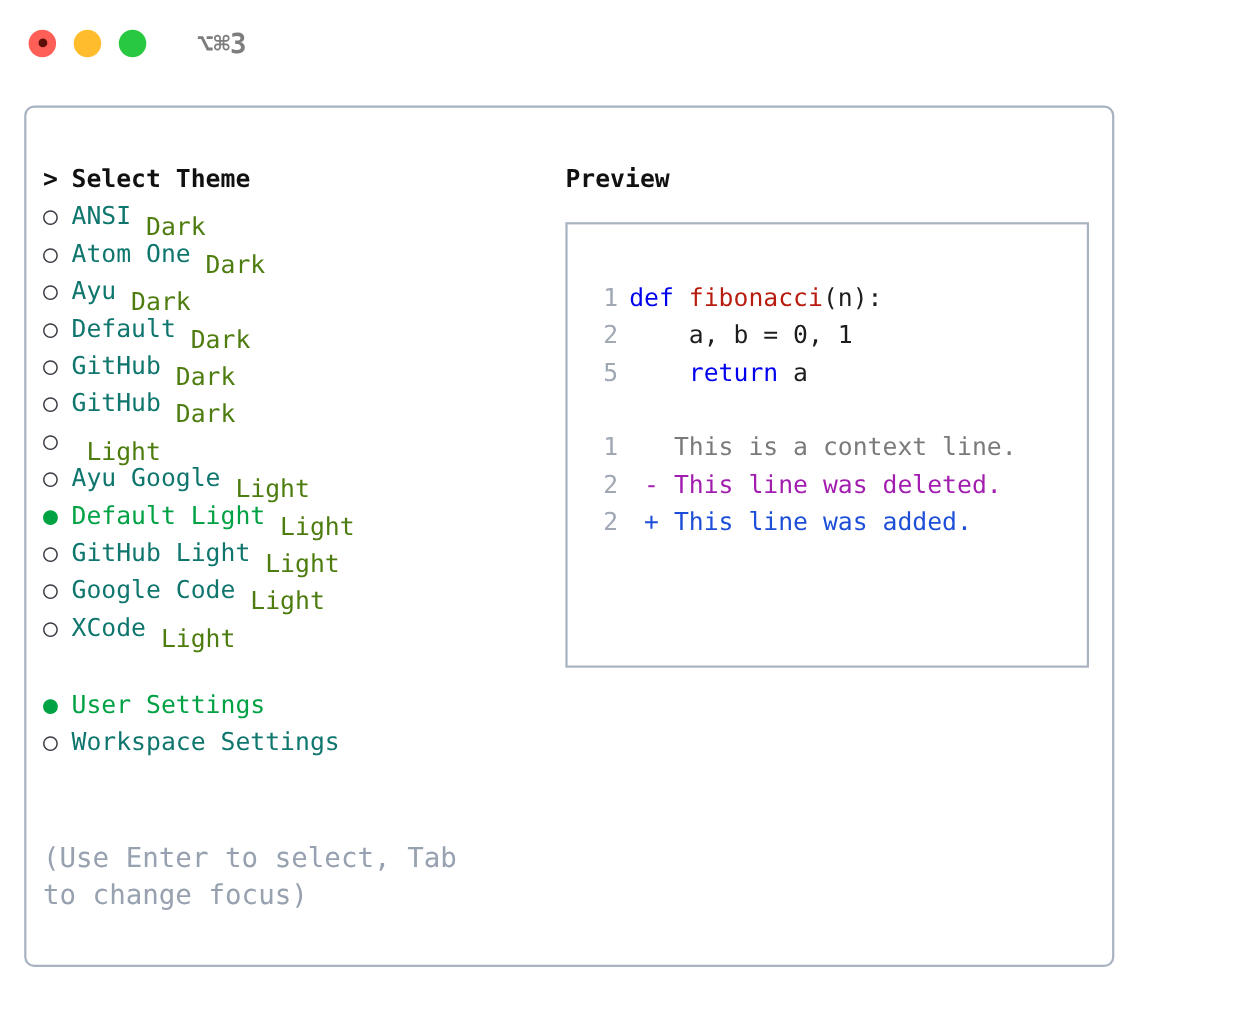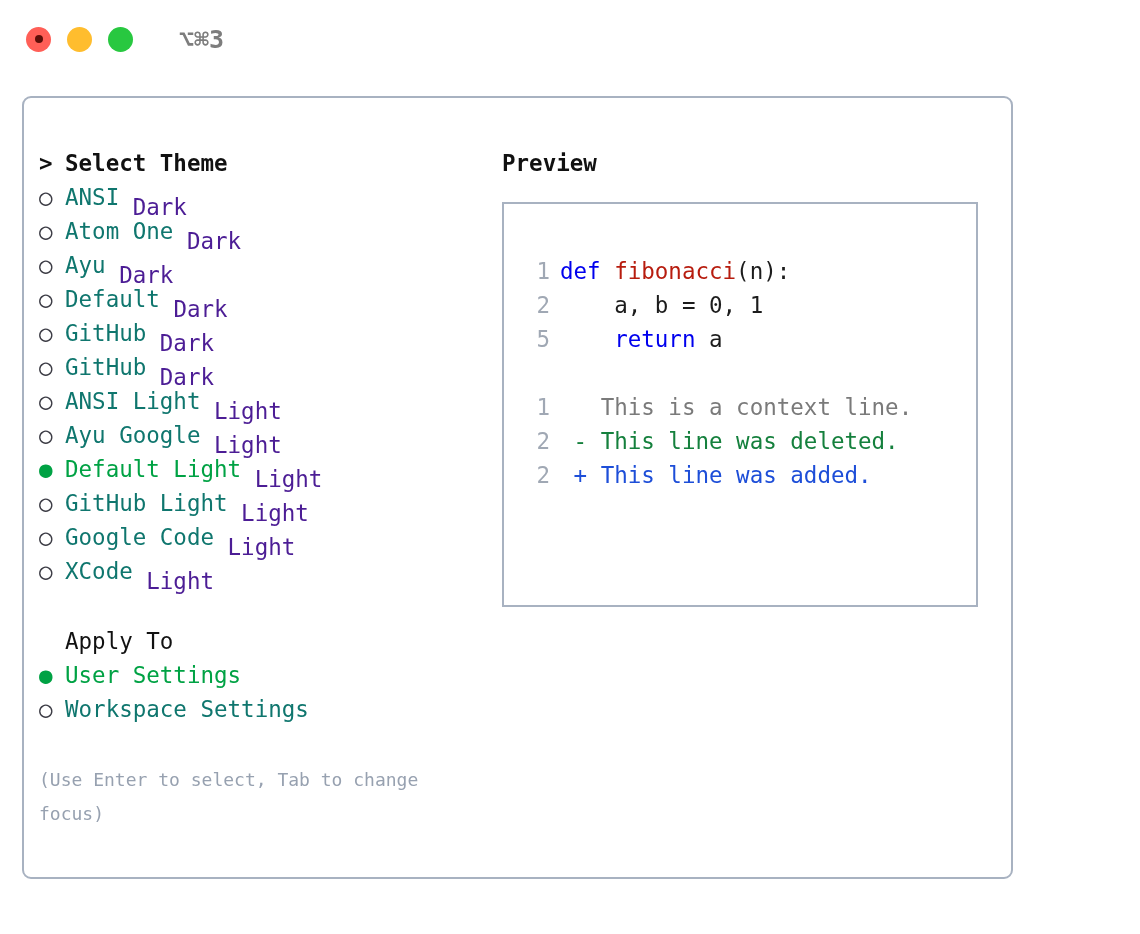--- a/index.html
+++ b/index.html
@@ -149,7 +149,7 @@
   
   .right-col {
     position: absolute;
-    left: 478px;
+    left: 490px;
     top: 48px;
     width: 490px;
   }

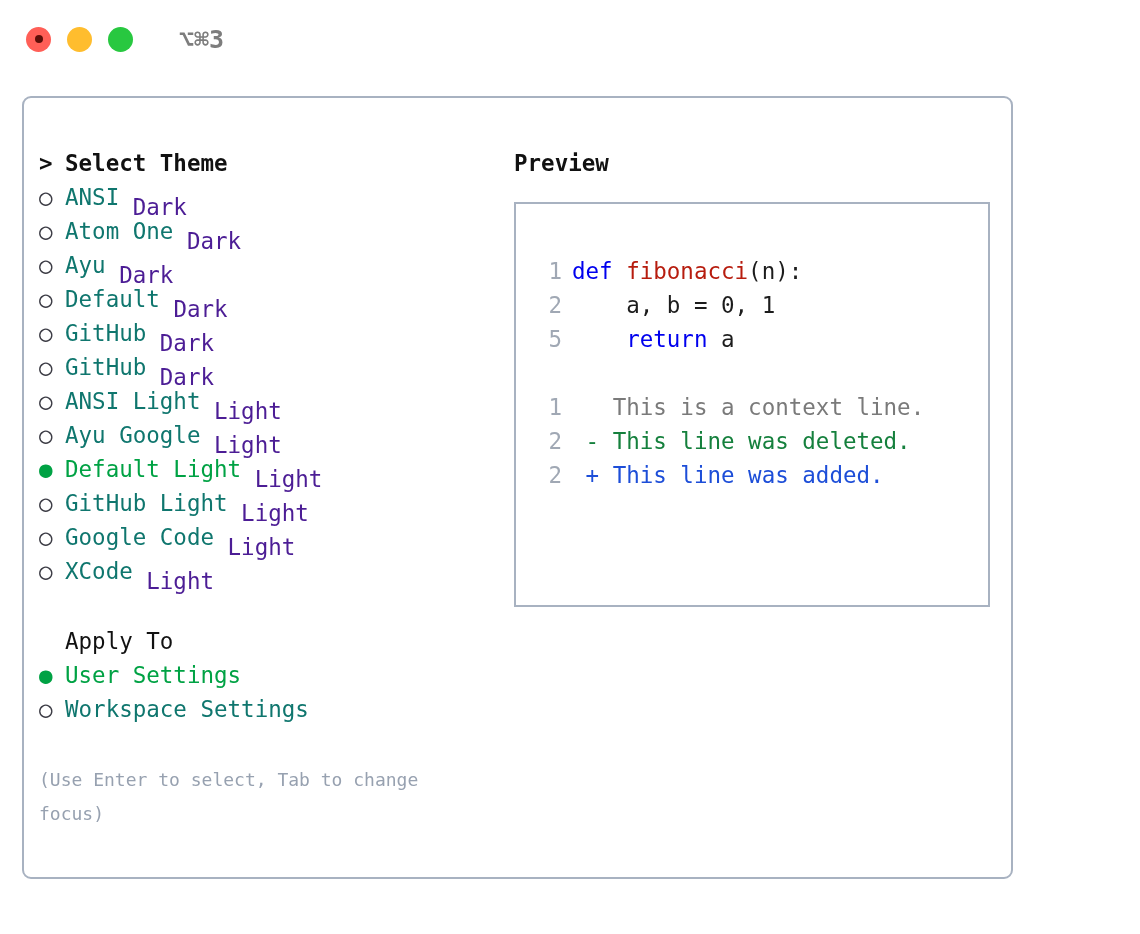--- a/index.html
+++ b/index.html
@@ -123,7 +123,7 @@
   .header-row .marker { color: #111111; font-weight: bold; }
 
   .item-name   { color: #0f766e; }
-  .item-tag    { color: #4c1d95; margin-top: 20px; }
+  .item-tag    { color: #4d7c0f; margin-top: 20px; }
 
   .row.selected .marker { color: #00a244; }
   .row.selected .item-name { color: #00a244; }

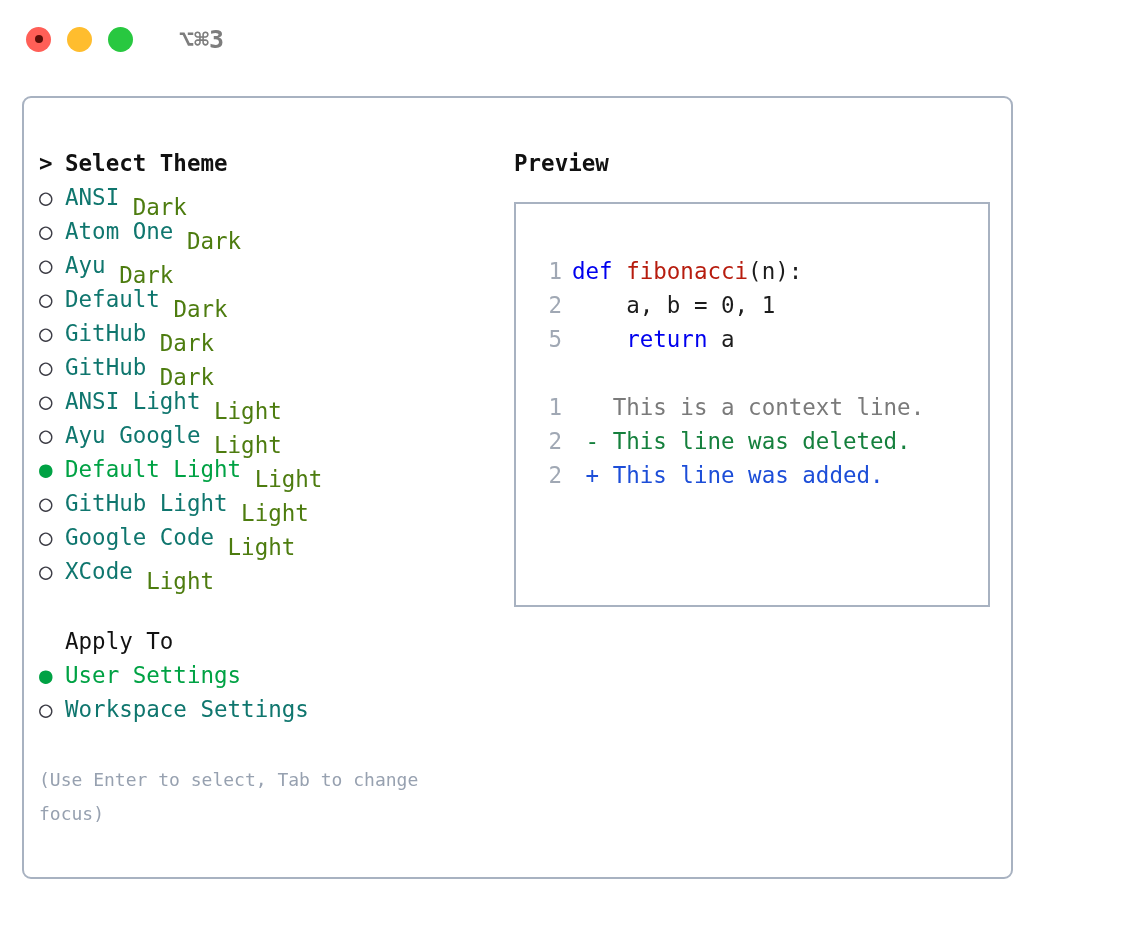--- a/index.html
+++ b/index.html
@@ -222,7 +222,7 @@
             <div class="row unselected"><span class="marker">○</span><span class="item-name">Default</span><span> </span><span class="item-tag">Dark</span></div>
             <div class="row unselected"><span class="marker">○</span><span class="item-name">GitHub</span><span> </span><span class="item-tag">Dark</span></div>
             <div class="row unselected"><span class="marker">○</span><span class="item-name">GitHub</span><span> </span><span class="item-tag">Dark</span></div>
-            <div class="row unselected"><span class="marker">○</span><span class="item-name">ANSI Light</span><span> </span><span class="item-tag">Light</span></div>
+            <div class="row unselected"><span class="marker">○</span><span> </span><span class="item-tag">Light</span></div>
             <div class="row unselected"><span class="marker">○</span><span class="item-name">Ayu Google</span><span> </span><span class="item-tag">Light</span></div>
             <div class="row selected"><span class="marker">●</span><span class="item-name">Default Light</span><span> </span><span class="item-tag">Light</span></div>
             <div class="row unselected"><span class="marker">○</span><span class="item-name">GitHub Light</span><span> </span><span class="item-tag">Light</span></div>

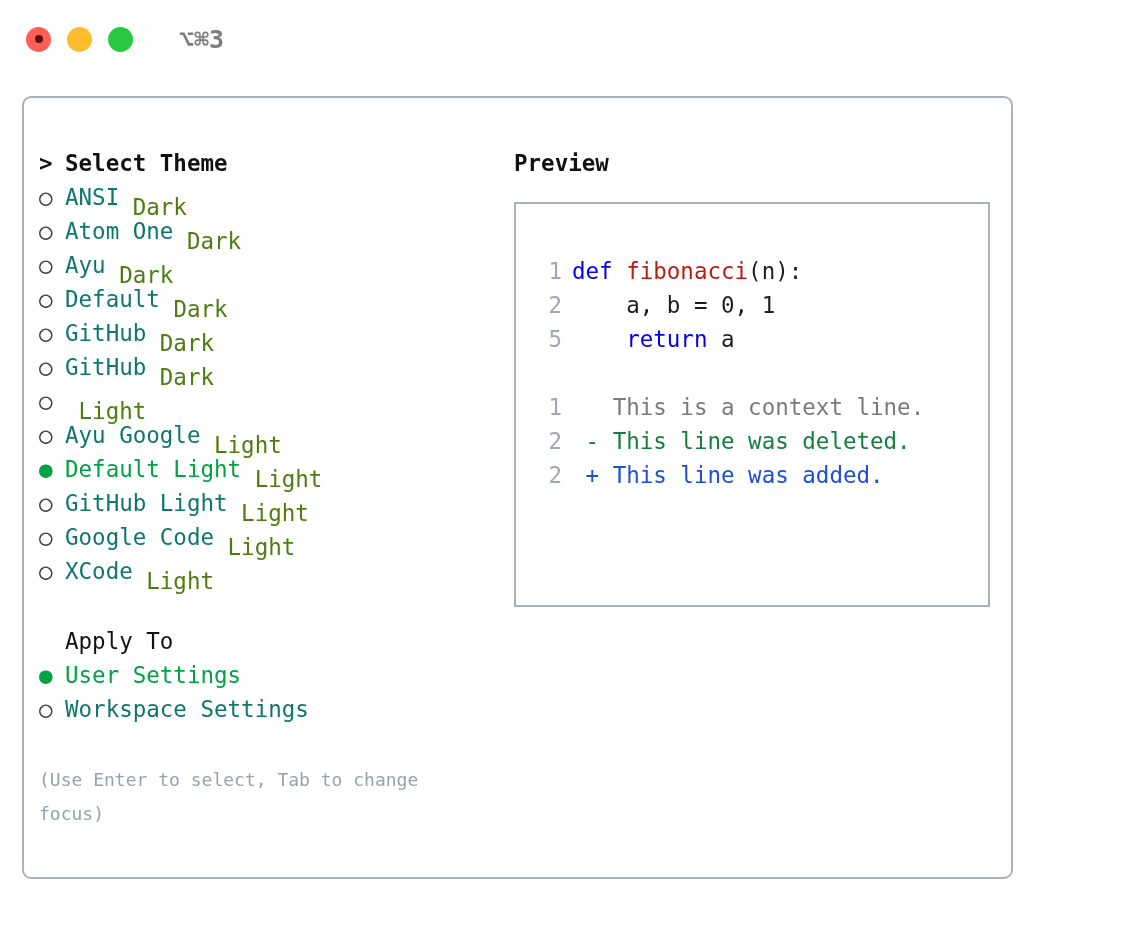--- a/index.html
+++ b/index.html
@@ -189,7 +189,7 @@
   .blank-line { height: 34px; }
 
   .diff-ctx { color: #7a7a7a; }
-  .diff-del { color: #15803d; text-align: right; }
+  .diff-del { color: #a21caf; text-align: right; }
   .diff-add { color: #1d4ed8; }
 </style>
 </head>

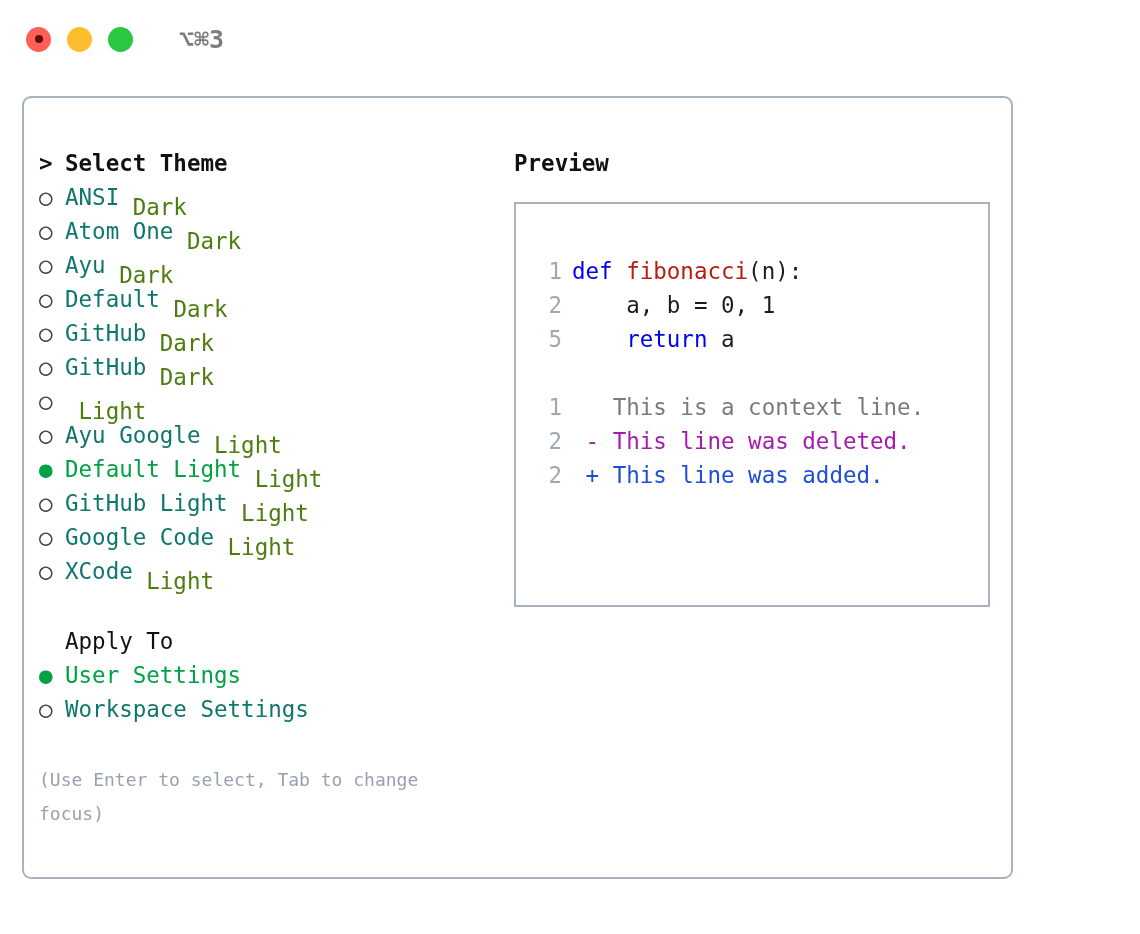--- a/index.html
+++ b/index.html
@@ -232,9 +232,6 @@
 
         <div class="section-gap"></div>
 
-        <div class="row">
-          <span class="marker marker-empty">&nbsp;</span><span class="subheader">Apply To</span>
-        </div>
 
         <div id="apply-list">
             <div class="row selected"><span class="marker">●</span><span class="item-name">User Settings</span></div>

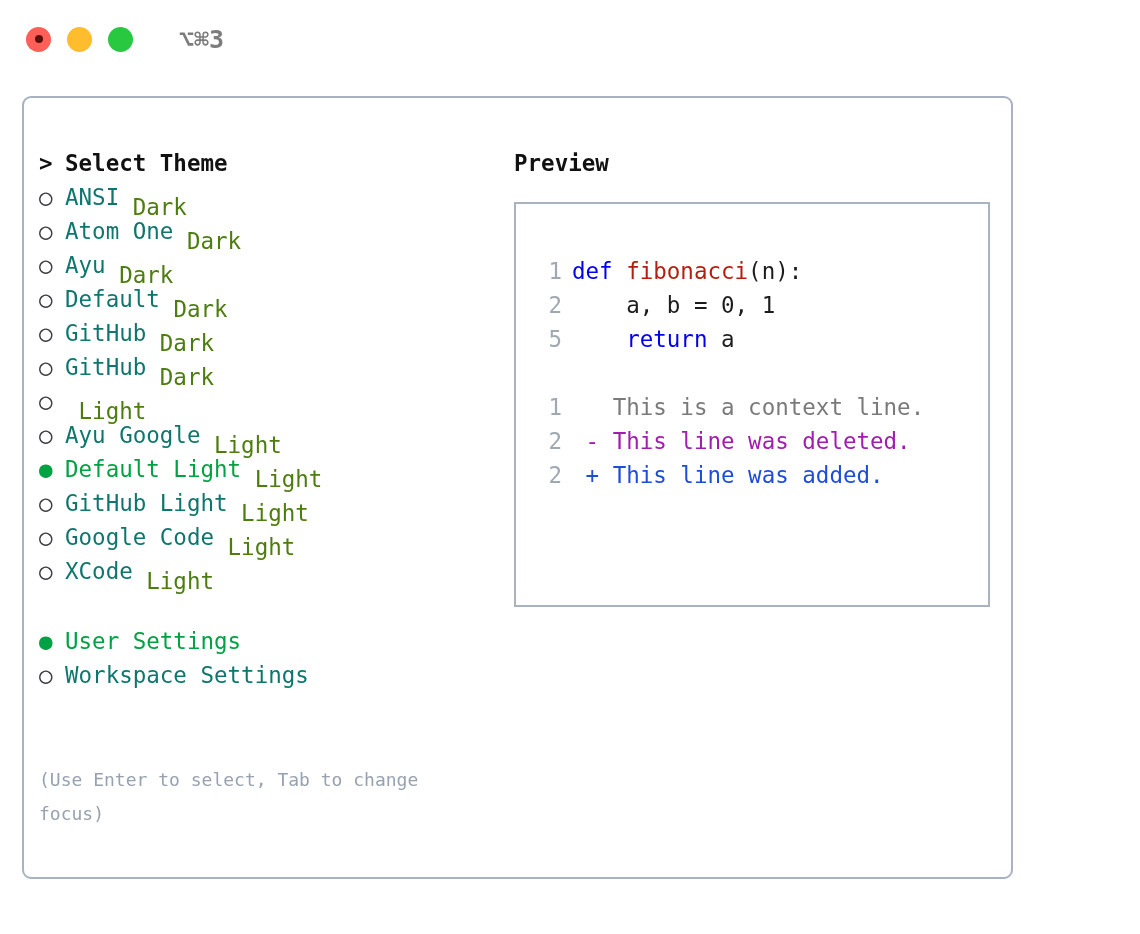--- a/index.html
+++ b/index.html
@@ -141,7 +141,7 @@
     left: 15px;
     top: 665px;
     width: 420px;
-    font-size: 18px;
+    font-size: 25px;
     line-height: 34px;
     color: #97a1b0;
   }

